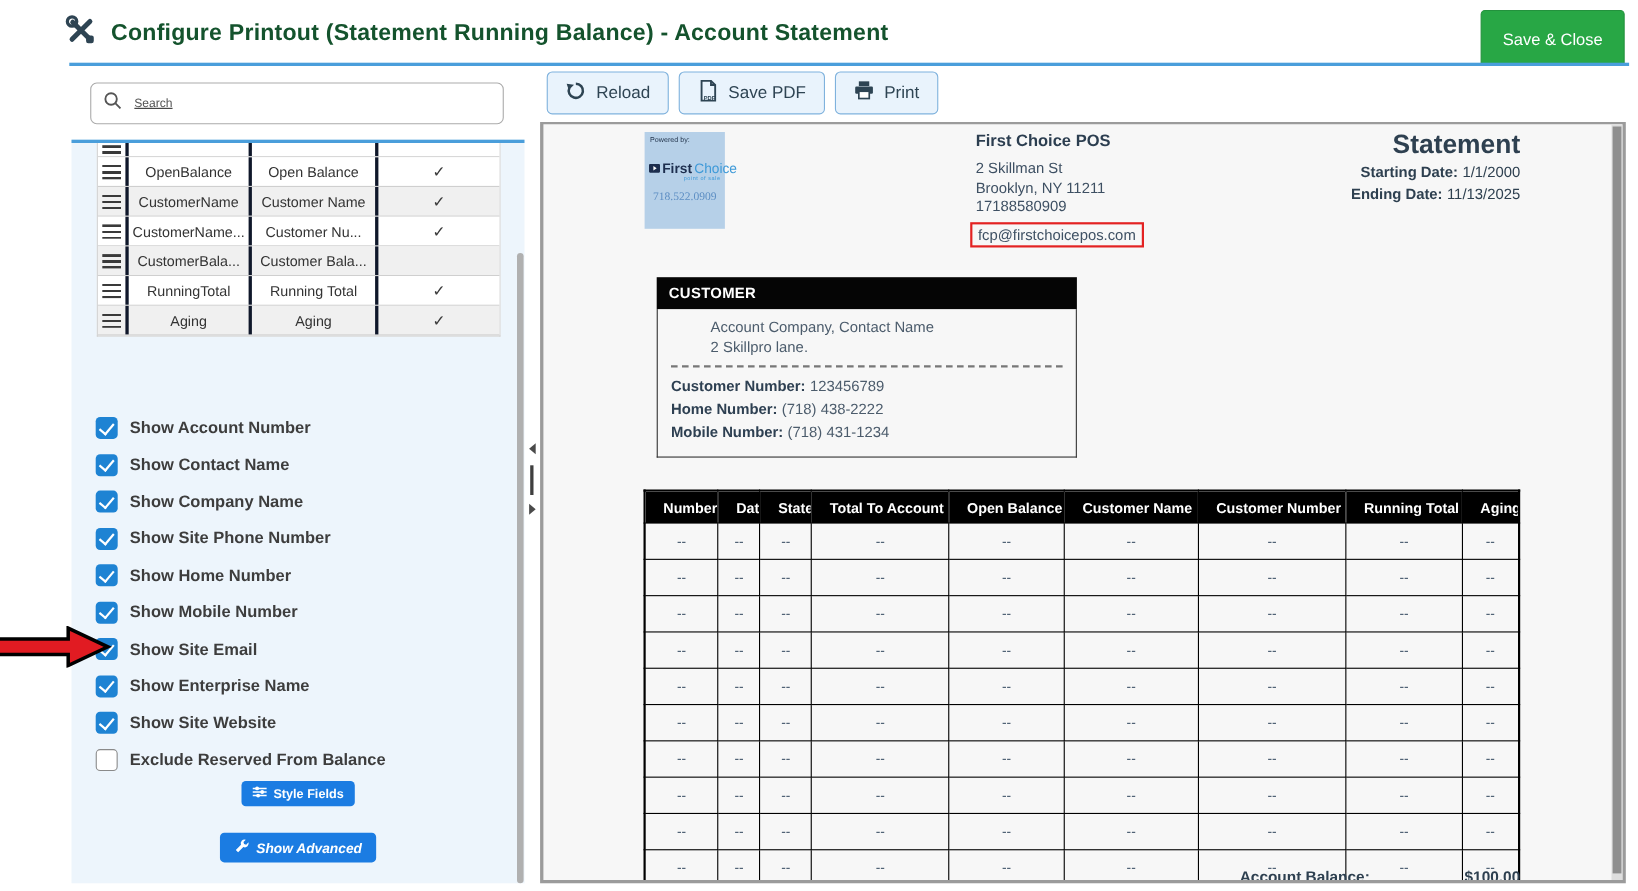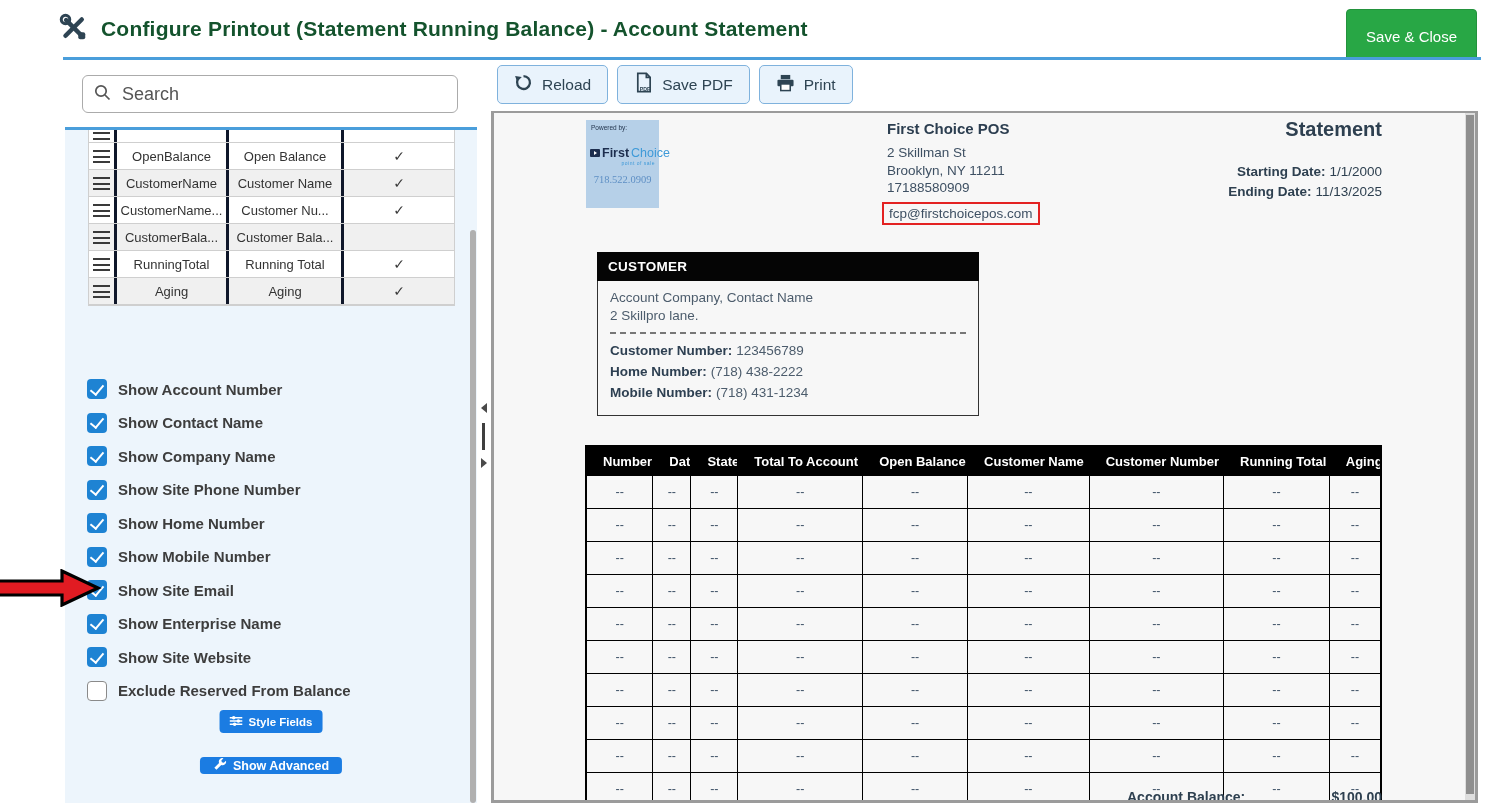--- a/index.html
+++ b/index.html
@@ -19,8 +19,8 @@
   .search-box{position:absolute;left:17px;top:15px;width:376px;height:38px;border:1px solid #ababab;
               border-radius:6px;background:#fff;display:flex;align-items:center;gap:9px;padding:0 11px;
               box-sizing:border-box;}
-  .search-box input{border:none;outline:none;background:transparent;font-size:18px;color:#333;width:100%;
-              font-family:"Liberation Sans",sans-serif;}
+  .search-box input{border:none;outline:none;background:transparent;font-size:11px;color:#333;width:100%;
+              font-family:"Liberation Sans",sans-serif;text-decoration:underline;}
   .search-box input::placeholder{color:#555;}
   .sidebar-body{position:absolute;left:0;top:67px;width:412px;height:676px;background:#edf5fc;
               border-top:3px solid #4a9edb;box-sizing:border-box;}

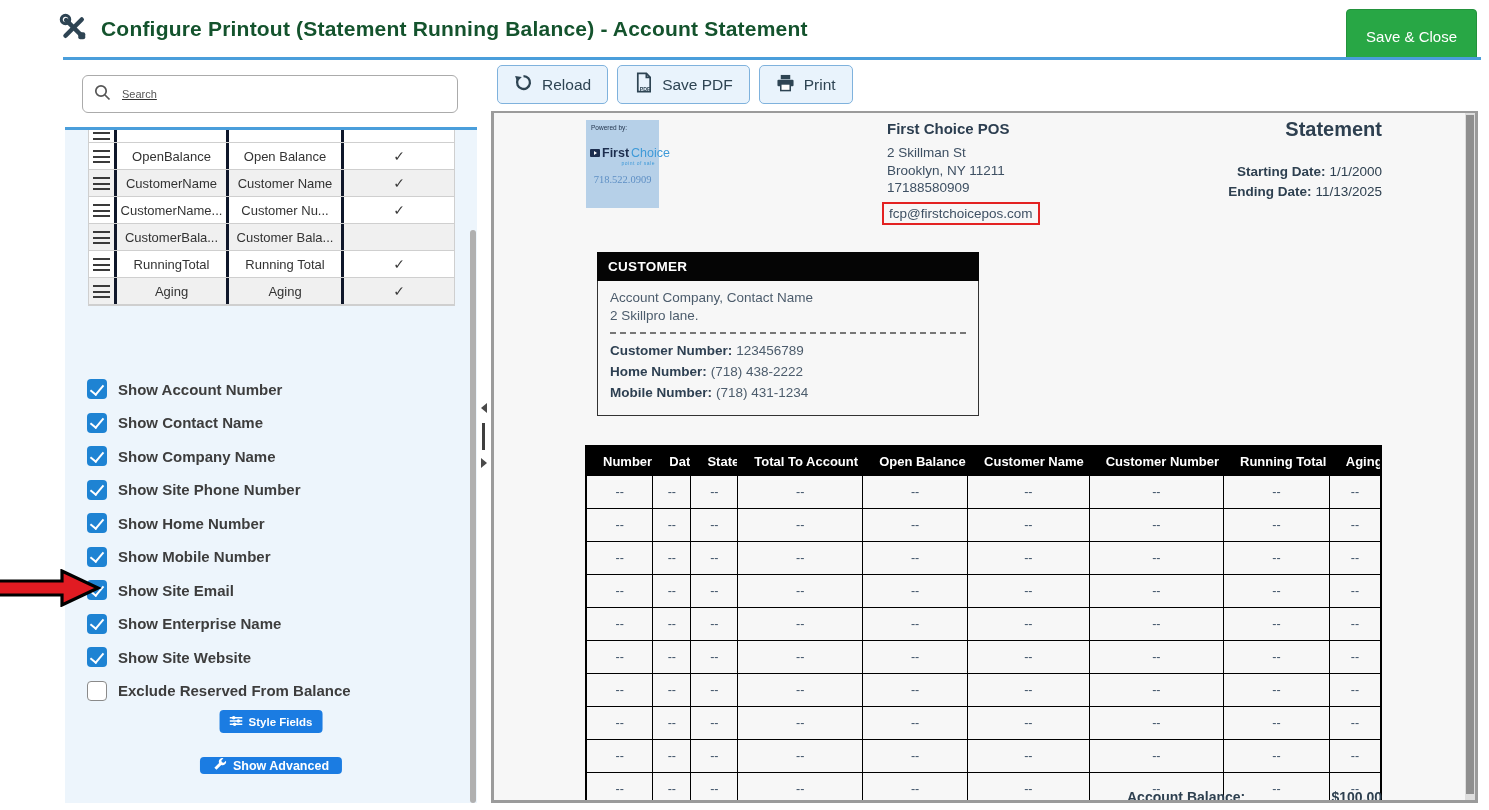--- a/index.html
+++ b/index.html
@@ -104,7 +104,7 @@
 
   
   .smeta{position:absolute;right:93px;top:5px;text-align:right;color:#2e4050;}
-  .stitle{font-size:20px;font-weight:700;margin-bottom:21px;}
+  .stitle{font-size:24px;font-weight:700;margin-bottom:1px;}
   .sdate{font-size:13.5px;line-height:20px;}
   .sdate .lbl{font-weight:700;margin-right:4px;}
 

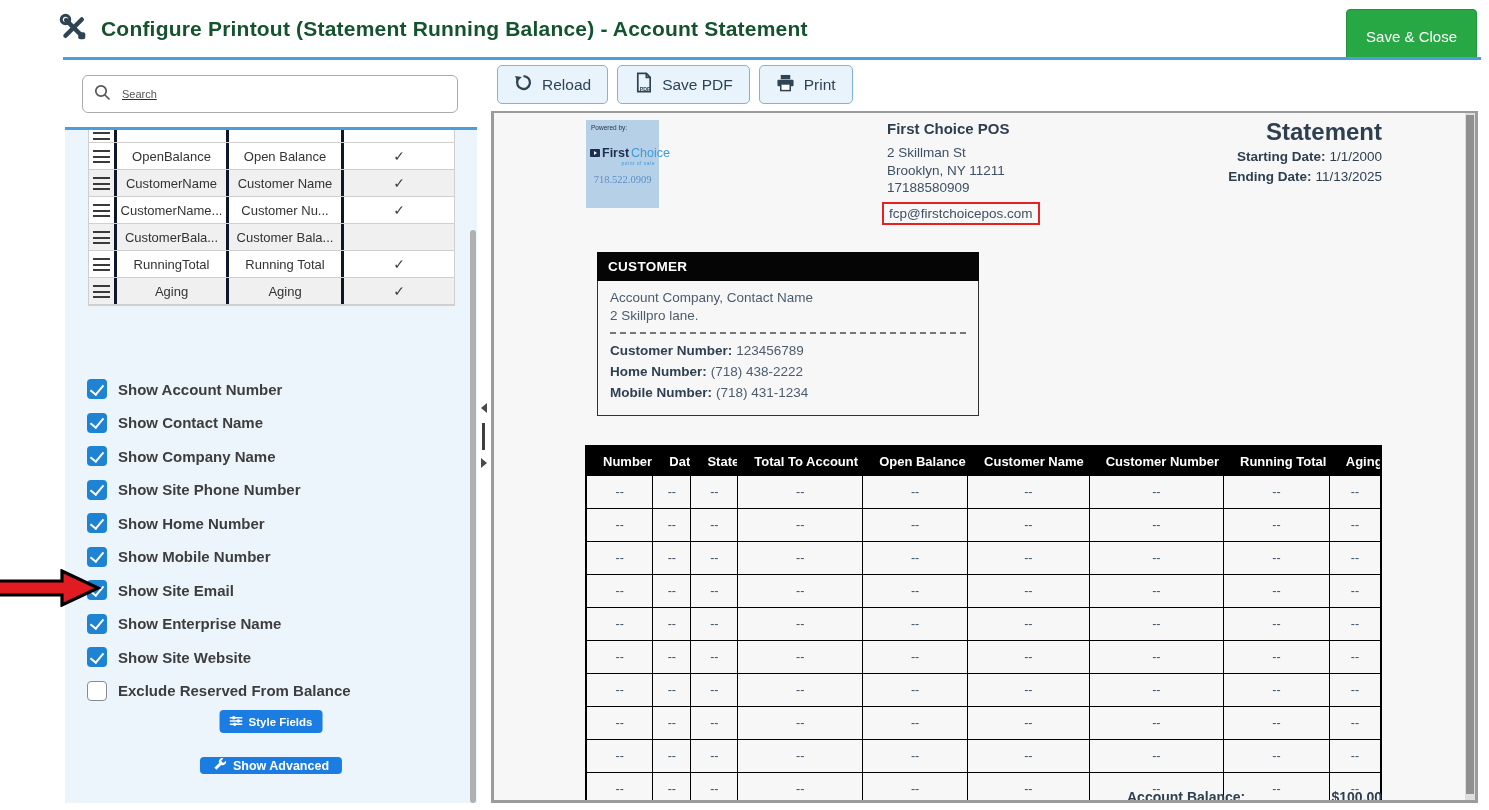--- a/index.html
+++ b/index.html
@@ -114,7 +114,7 @@
         letter-spacing:.3px;}
   .custbody{border:1.5px solid #333;border-top:none;padding:8px 12px 12px;font-size:13.5px;
         color:#4c5c6c;}
-  .custline{line-height:18px;}
+  .custline{line-height:18px;margin-left:36px;}
   .dashed{border-top:2px dashed #777;margin:7px 0 6px;}
   .custrow{line-height:21px;}
   .custrow .lbl{font-weight:700;color:#2e4052;margin-right:4px;}

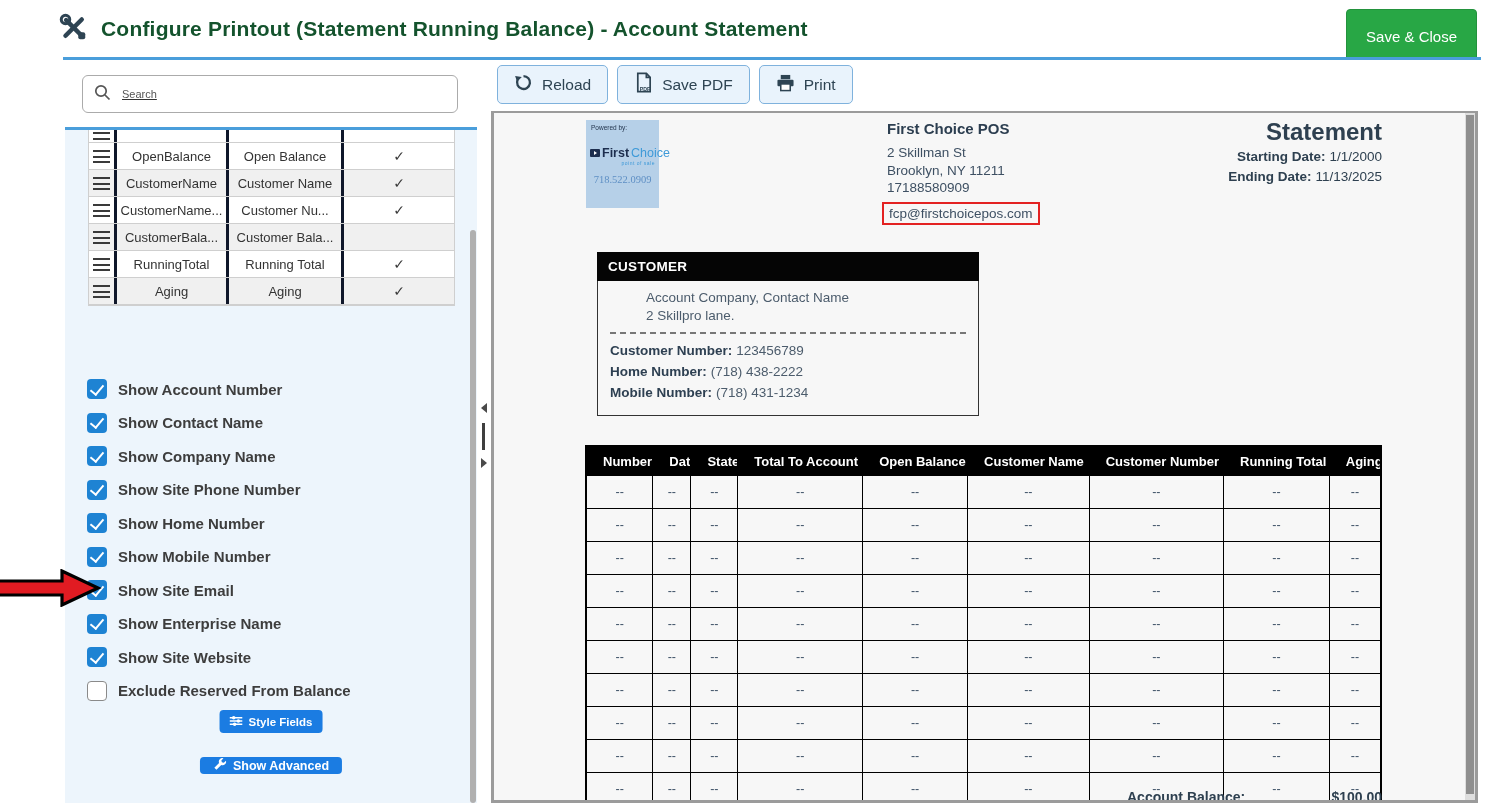--- a/index.html
+++ b/index.html
@@ -51,7 +51,7 @@
         border:none;border-radius:4px;font-weight:700;display:flex;align-items:center;gap:6px;
         cursor:pointer;font-family:"Liberation Sans",sans-serif;}
   .btn-style{top:580px;height:23px;font-size:11.5px;padding:0 10px;}
-  .btn-advanced{top:627px;height:17px;font-size:12.5px;padding:0 13px;}
+  .btn-advanced{top:627px;height:27px;font-size:12.5px;padding:0 13px;font-style:italic;}
 
   .sidebar-vscroll{position:absolute;left:405px;top:170px;width:6px;height:573px;background:#b0b0b0;
         border-radius:3px;}

